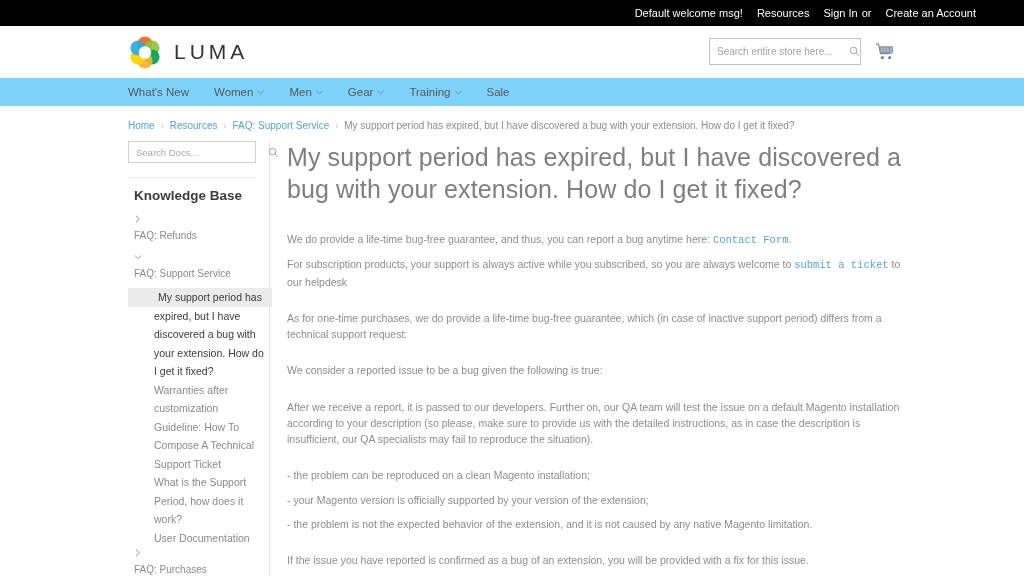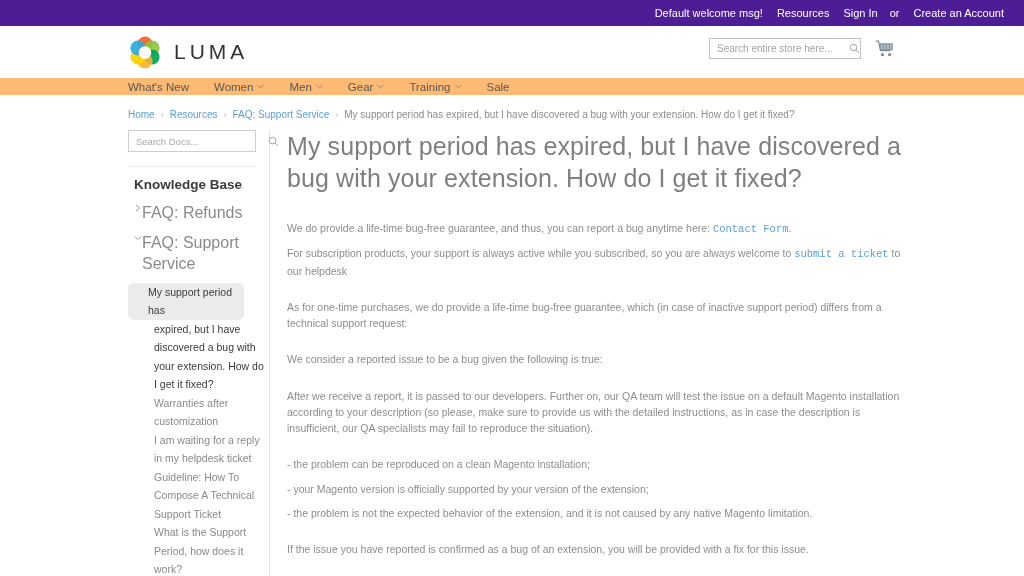--- a/index.html
+++ b/index.html
@@ -14,12 +14,12 @@
 
   
   .top-panel {
-    background: #4c1d95;
+    background: #000000;
     height: 26px;
     display: flex;
     align-items: center;
     justify-content: flex-end;
-    padding-right: 20px;
+    padding-right: 48px;
     font-size: 11px;
     color: #ffffff;
   }

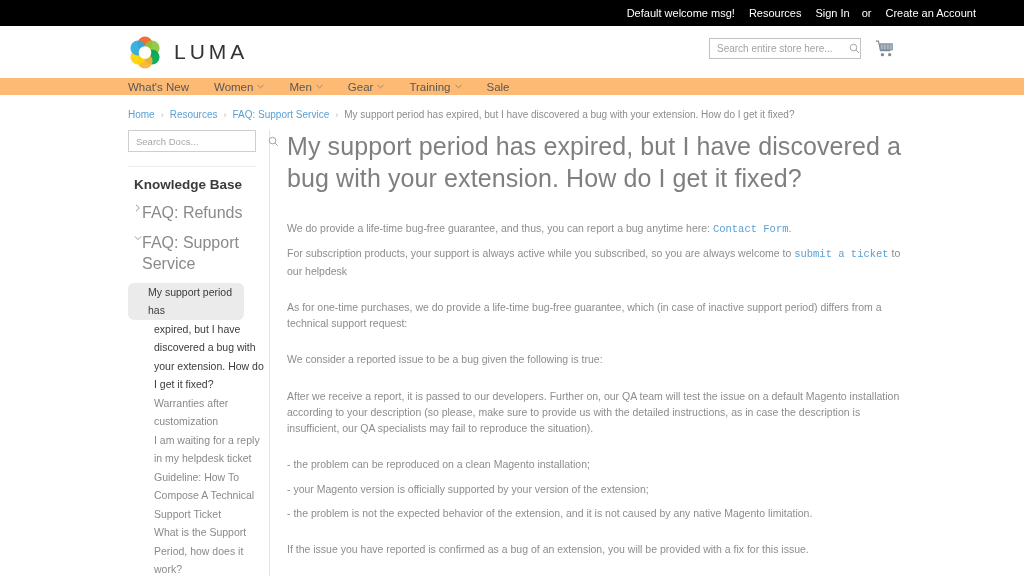--- a/index.html
+++ b/index.html
@@ -29,7 +29,7 @@
     margin-left: 14px;
     white-space: nowrap;
   }
-  .top-panel .plain { margin-left: 12px; }
+  .top-panel .plain { margin-left: 4px; }
 
   
   .header {

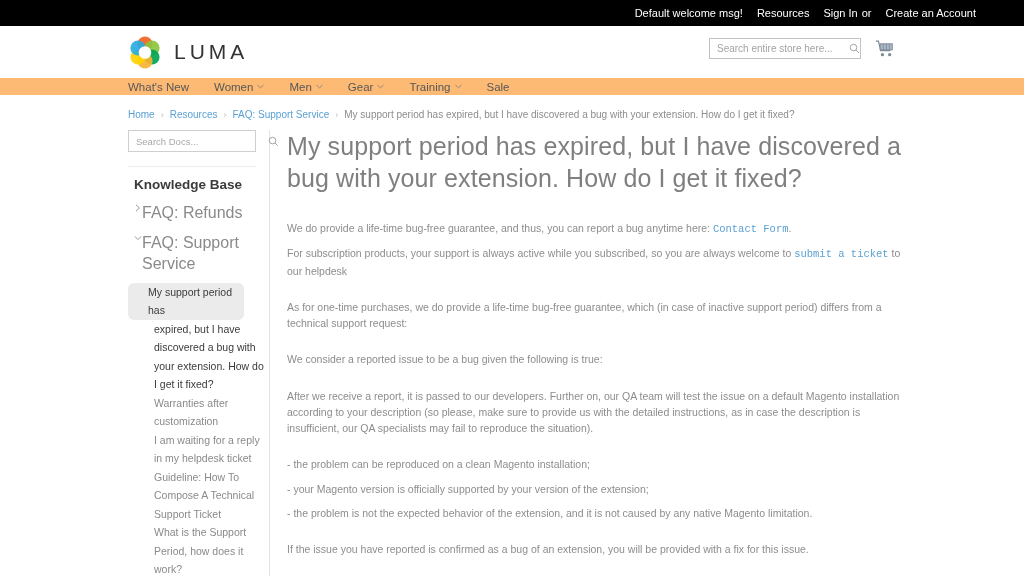--- a/index.html
+++ b/index.html
@@ -59,7 +59,7 @@
   }
   .search-box {
     width: 152px;
-    height: 21px;
+    height: 27px;
     border: 1px solid #c2c2c2;
     background: #ffffff;
     display: flex;

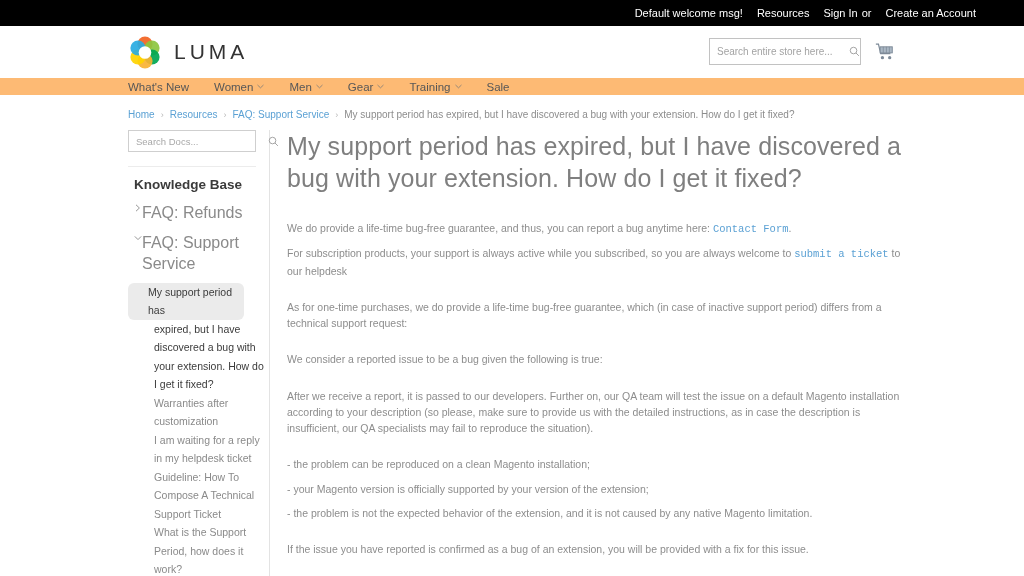--- a/index.html
+++ b/index.html
@@ -82,8 +82,8 @@
 
   
   .nav {
-    background: #fdba74;
-    height: 17px;
+    background: #7dd3fc;
+    height: 28px;
     display: flex;
     align-items: center;
     padding-left: 128px;

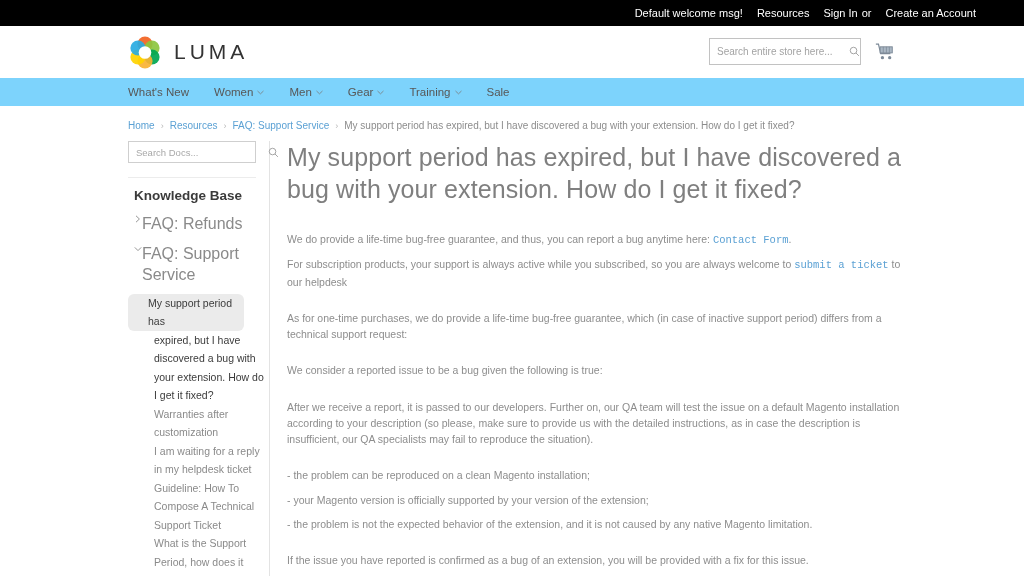--- a/index.html
+++ b/index.html
@@ -163,10 +163,12 @@
   .tree-top {
     display: flex;
     align-items: flex-start;
-    font-size: 16px;
+    gap: 6px;
+    font-size: 10px;
     color: #8a8a8a;
     margin: 0 0 8px 6px;
     line-height: 1.35;
+    flex-direction: column;
   }
   .chev { flex-shrink: 0; margin-top: 2px; }
   .tree-children { margin: 0 0 0 26px; }

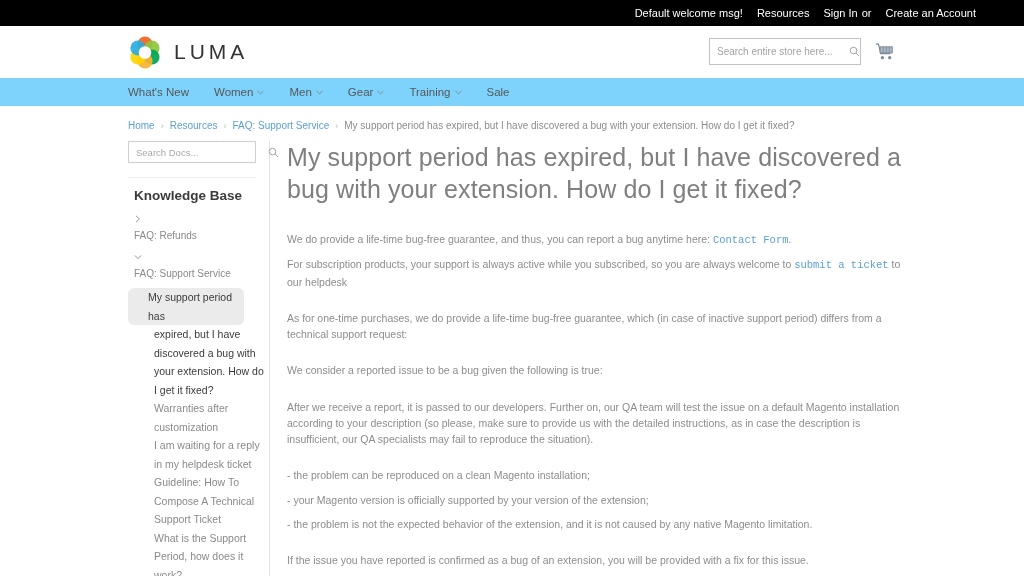--- a/index.html
+++ b/index.html
@@ -186,10 +186,9 @@
     background: #ebebeb;
     display: block;
     margin-left: -26px;
-    padding-left: 20px;
+    padding-left: 30px;
     padding-right: 4px;
-    width: 116px;
-    border-radius: 6px;
+    width: 144px;
   }
 
   

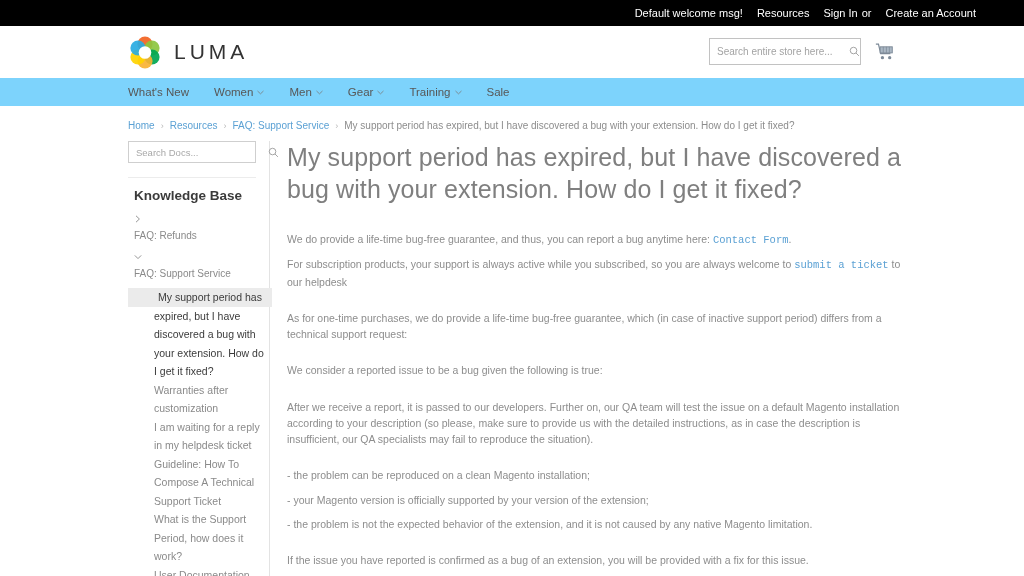--- a/index.html
+++ b/index.html
@@ -338,7 +338,6 @@
         <span>expired, but I have discovered a bug with your extension. How do I get it fixed?</span>
       </a>
       <a class="tree-leaf" href="#">Warranties after customization</a>
-      <a class="tree-leaf" href="#">I am waiting for a reply in my helpdesk ticket</a>
       <a class="tree-leaf" href="#">Guideline: How To Compose A Technical Support Ticket</a>
       <a class="tree-leaf" href="#">What is the Support Period, how does it work?</a>
       <a class="tree-leaf" href="#">User Documentation</a>

